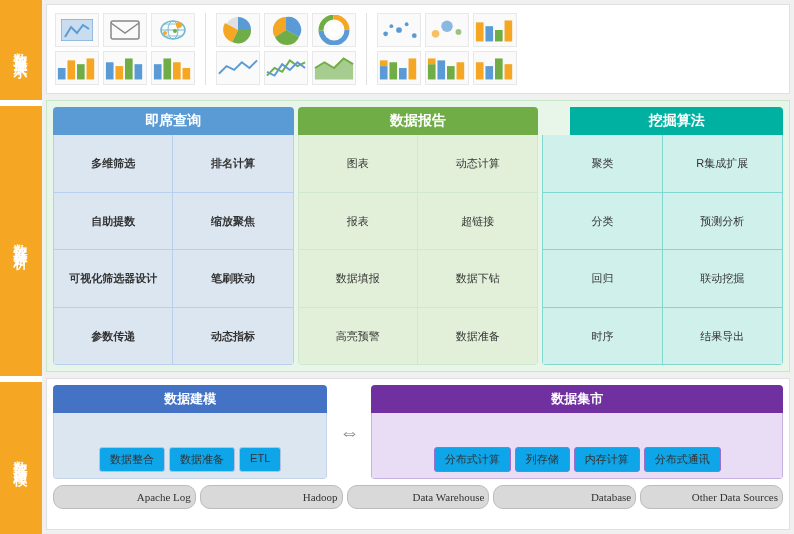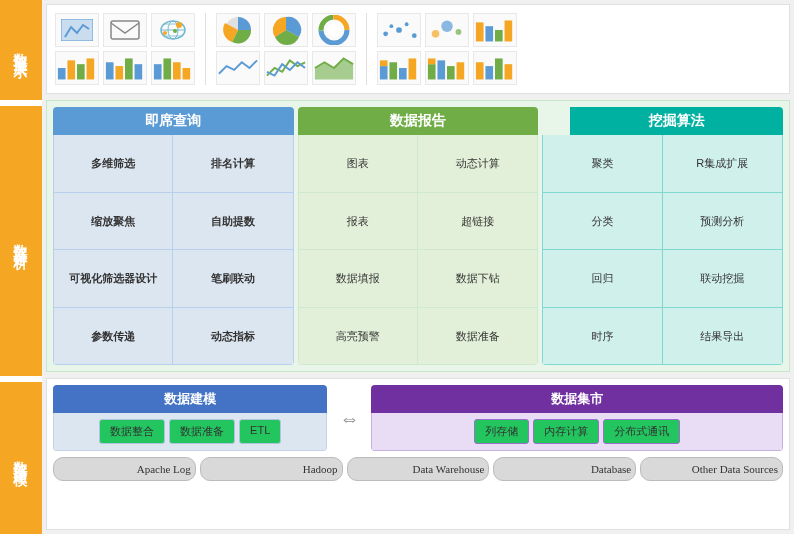--- a/index.html
+++ b/index.html
@@ -423,8 +423,8 @@
       <div class="fenxi-panel-body blue-border panel-blue-bg">
         <div class="fenxi-cell blue-border">多维筛选</div>
         <div class="fenxi-cell blue-border">排名计算</div>
+        <div class="fenxi-cell blue-border">自助提数</div>
         <div class="fenxi-cell blue-border">缩放聚焦</div>
-        <div class="fenxi-cell blue-border">自助提数</div>
         <div class="fenxi-cell blue-border">可视化筛选器设计</div>
         <div class="fenxi-cell blue-border">笔刷联动</div>
         <div class="fenxi-cell blue-border last-row">参数传递</div>

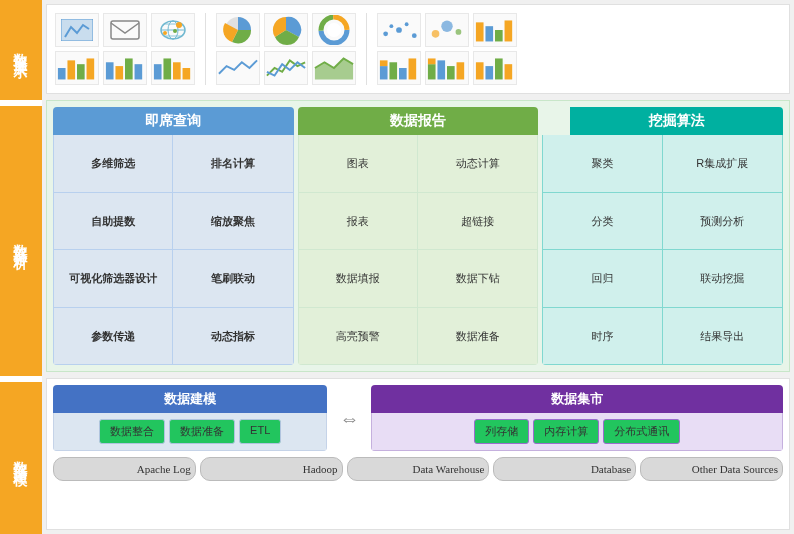--- a/index.html
+++ b/index.html
@@ -195,13 +195,14 @@
     }
 
     .jianmo-pill {
-      background: #22c55e;
+      background: #0ea5e9;
       border: 1px solid #b0c4de;
       border-radius: 3px;
       padding: 4px 10px;
       font-size: 11px;
       color: #333;
       text-align: center;
+      margin-top: 28px;
     }
 
     .arrow-lr {

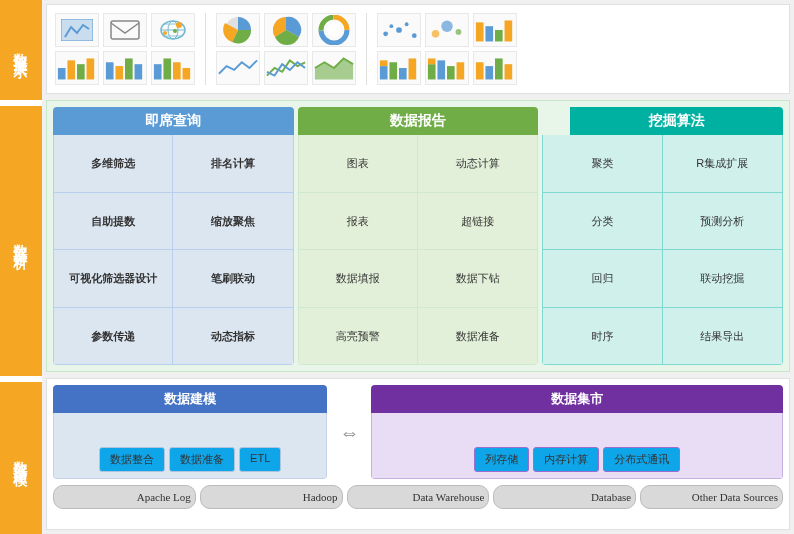--- a/index.html
+++ b/index.html
@@ -481,6 +481,7 @@
       <div class="jianmo-box" style="flex: 1.8;">
         <div class="jianmo-box-header header-indigo">数据集市</div>
         <div class="jianmo-box-body indigo-bg">
+          <div class="jianmo-pill indigo">分布式计算</div>
           <div class="jianmo-pill indigo">列存储</div>
           <div class="jianmo-pill indigo">内存计算</div>
           <div class="jianmo-pill indigo">分布式通讯</div>

